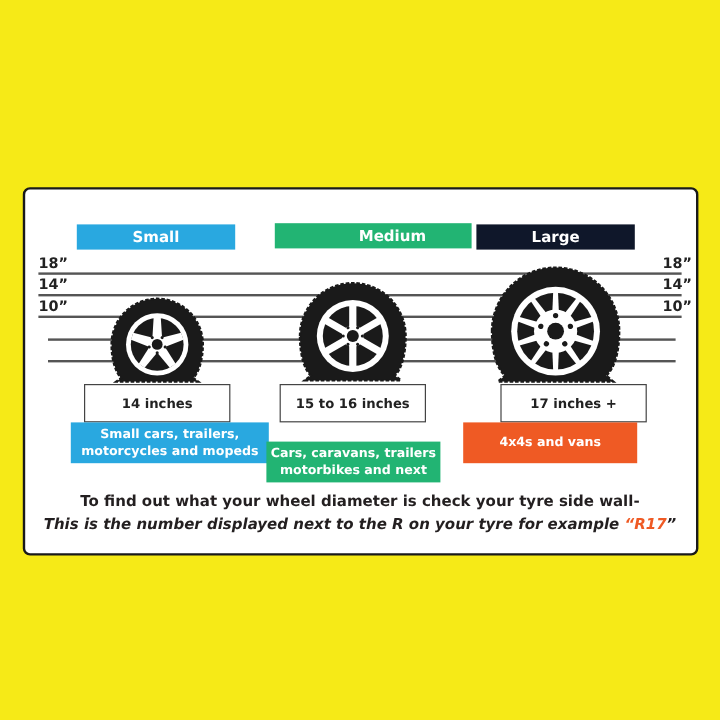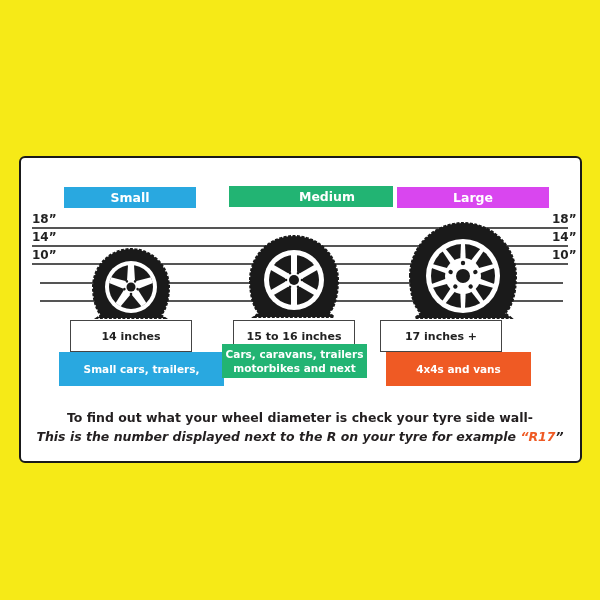--- a/index.html
+++ b/index.html
@@ -40,7 +40,7 @@
 
 <div class="cat" style="left:64px; top:187px; width:132px; background:#29a8e0;">Small</div>
 <div class="cat" style="left:229px; top:186px; width:132px; background:#22b473;padding-left:32px;">Medium</div>
-<div class="cat" style="left:397px; top:187px; width:152px; background:#d946ef;">Large</div>
+<div class="cat" style="left:397px; top:187px; width:132px; background:#0f172a;">Large</div>
 
 <svg class="tyre" style="left:91px; top:247px;" width="80" height="74" viewBox="-40 -40 80 74">
   <path d="M-38,0 A38,38 0 1 1 38,0 C38,14 34,24 30,28 L34,31 L-34,31 L-30,28 C-34,24 -38,14 -38,0 Z" fill="#1a1a1a" stroke="#1a1a1a" stroke-width="2" stroke-dasharray="3 1.5"></path>

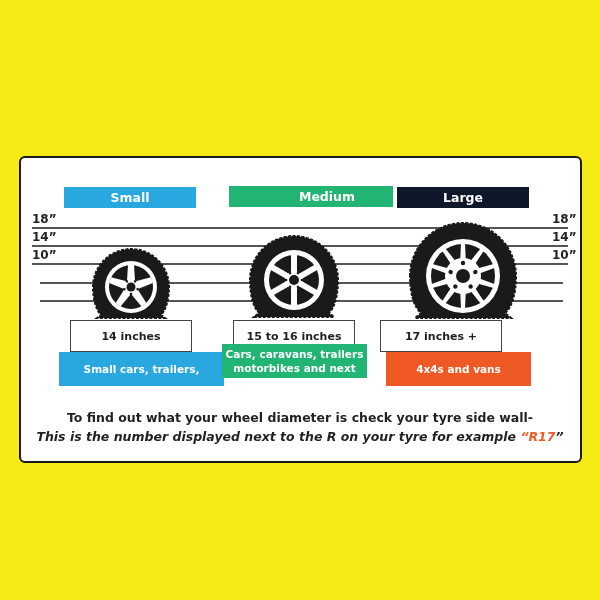--- a/index.html
+++ b/index.html
@@ -117,7 +117,7 @@
 
 <div class="size" style="left:70px; top:320px; width:122px;">14 inches</div>
 <div class="size" style="left:233px; top:320px; width:122px;">15 to 16 inches</div>
-<div class="size" style="left:380px; top:320px; width:122px;">17 inches +</div>
+<div class="size" style="left:417px; top:320px; width:122px;">17 inches +</div>
 
 <div class="desc" style="left:59px; top:352px; width:165px; background:#29a8e0;">
   <span>Small cars, trailers,</span>

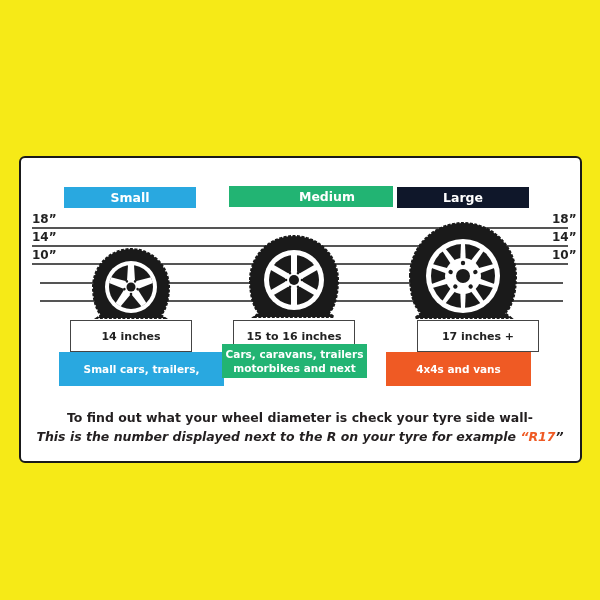--- a/index.html
+++ b/index.html
@@ -121,6 +121,7 @@
 
 <div class="desc" style="left:59px; top:352px; width:165px; background:#29a8e0;">
   <span>Small cars, trailers,</span>
+  <span>motorcycles and mopeds</span>
 </div>
 <div class="desc" style="left:222px; top:344px; width:145px; background:#22b473;">
   <span>Cars, caravans, trailers</span>

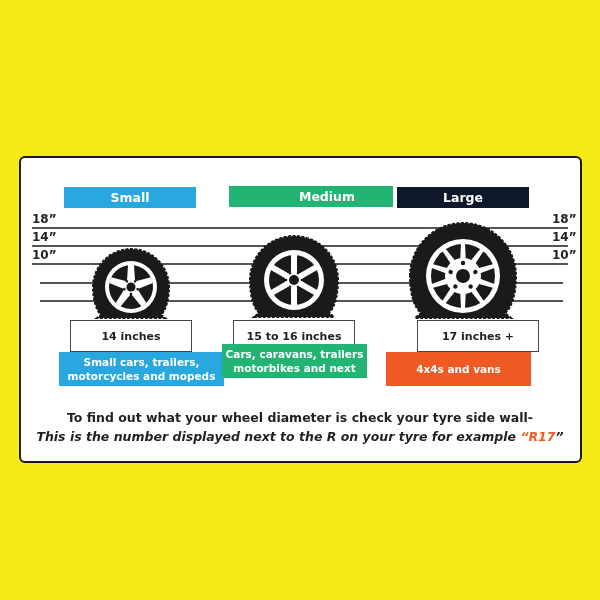--- a/index.html
+++ b/index.html
@@ -123,7 +123,7 @@
   <span>Small cars, trailers,</span>
   <span>motorcycles and mopeds</span>
 </div>
-<div class="desc" style="left:222px; top:344px; width:145px; background:#22b473;">
+<div class="desc" style="left:222px; top:368px; width:145px; background:#22b473;">
   <span>Cars, caravans, trailers</span>
   <span>motorbikes and next</span>
 </div>

